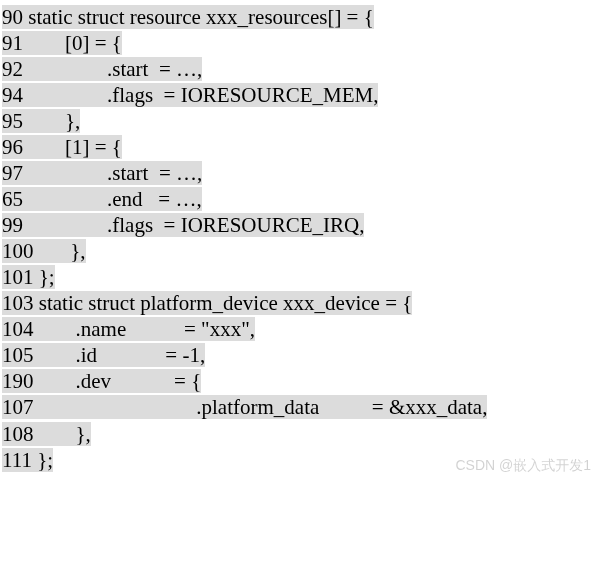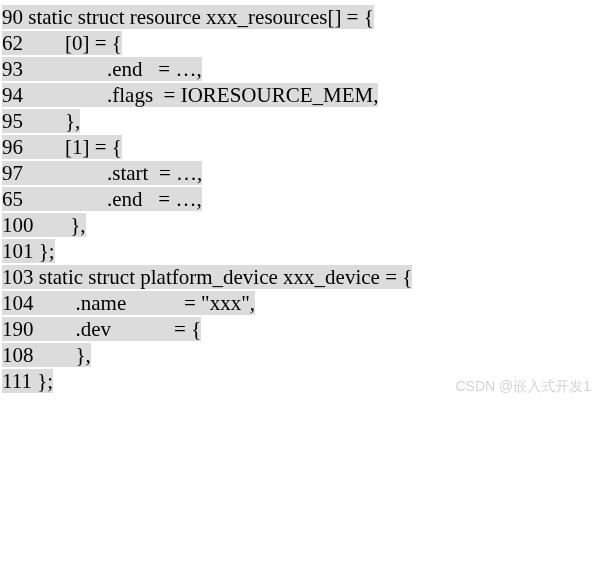--- a/index.html
+++ b/index.html
@@ -38,7 +38,7 @@
 
 <div class="code" id="code-block">
     <div class="line"><span class="hl">90</span><span class="hl"> static struct resource xxx_resources[] = {</span></div>
-    <div class="line"><span class="hl">62</span><span class="hl">        [0] = {</span></div>
+    <div class="line"><span class="hl">91</span><span class="hl">        [0] = {</span></div>
     <div class="line"><span class="hl">93</span><span class="hl">                .end   = …,</span></div>
     <div class="line"><span class="hl">94</span><span class="hl">                .flags  = IORESOURCE_MEM,</span></div>
     <div class="line"><span class="hl">95</span><span class="hl">        },</span></div>

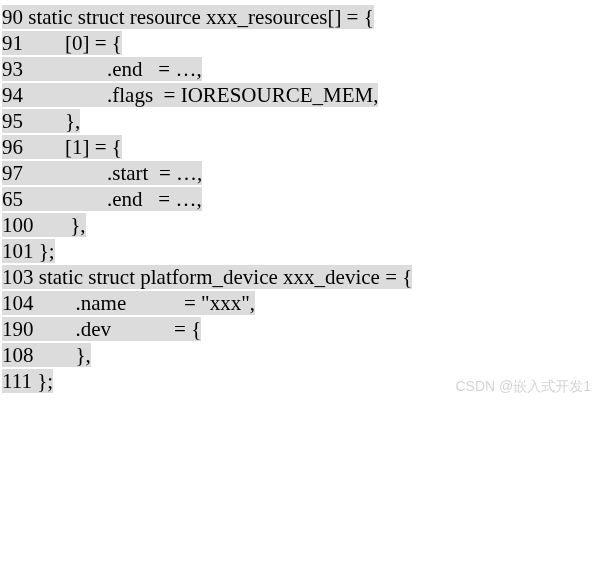--- a/index.html
+++ b/index.html
@@ -39,6 +39,7 @@
 <div class="code" id="code-block">
     <div class="line"><span class="hl">90</span><span class="hl"> static struct resource xxx_resources[] = {</span></div>
     <div class="line"><span class="hl">91</span><span class="hl">        [0] = {</span></div>
+    <div class="line"><span class="hl">92</span><span class="hl">                .start  = …,</span></div>
     <div class="line"><span class="hl">93</span><span class="hl">                .end   = …,</span></div>
     <div class="line"><span class="hl">94</span><span class="hl">                .flags  = IORESOURCE_MEM,</span></div>
     <div class="line"><span class="hl">95</span><span class="hl">        },</span></div>

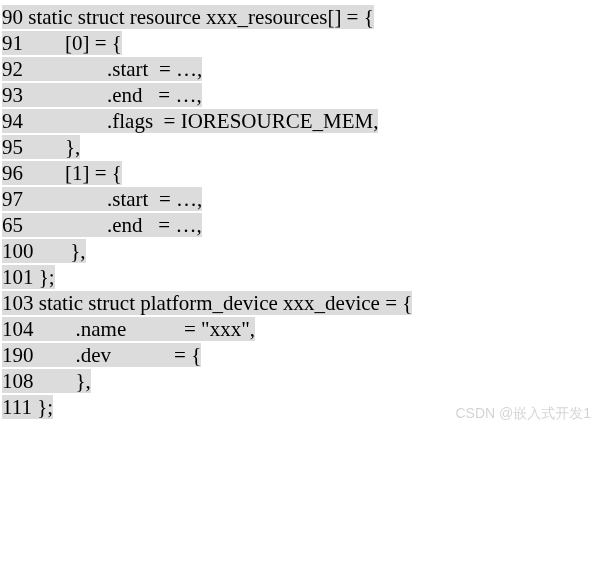--- a/index.html
+++ b/index.html
@@ -40,7 +40,6 @@
     <div class="line"><span class="hl">90</span><span class="hl"> static struct resource xxx_resources[] = {</span></div>
     <div class="line"><span class="hl">91</span><span class="hl">        [0] = {</span></div>
     <div class="line"><span class="hl">92</span><span class="hl">                .start  = …,</span></div>
-    <div class="line"><span class="hl">93</span><span class="hl">                .end   = …,</span></div>
     <div class="line"><span class="hl">94</span><span class="hl">                .flags  = IORESOURCE_MEM,</span></div>
     <div class="line"><span class="hl">95</span><span class="hl">        },</span></div>
     <div class="line"><span class="hl">96</span><span class="hl">        [1] = {</span></div>

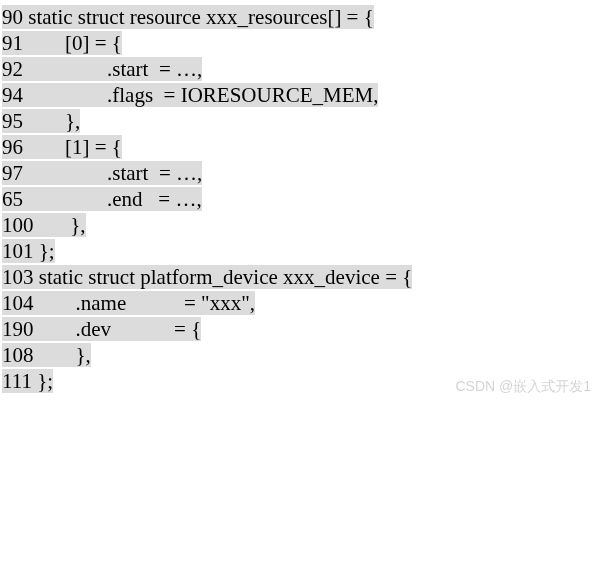--- a/index.html
+++ b/index.html
@@ -45,6 +45,7 @@
     <div class="line"><span class="hl">96</span><span class="hl">        [1] = {</span></div>
     <div class="line"><span class="hl">97</span><span class="hl">                .start  = …,</span></div>
     <div class="line"><span class="hl">65</span><span class="hl">                .end   = …,</span></div>
+    <div class="line"><span class="hl">99</span><span class="hl">                .flags  = IORESOURCE_IRQ,</span></div>
     <div class="line"><span class="hl">100</span><span class="hl">       },</span></div>
     <div class="line"><span class="hl">101</span><span class="hl"> };</span></div>
     <div class="line"><span class="hl">103</span><span class="hl"> static struct platform_device xxx_device = {</span></div>

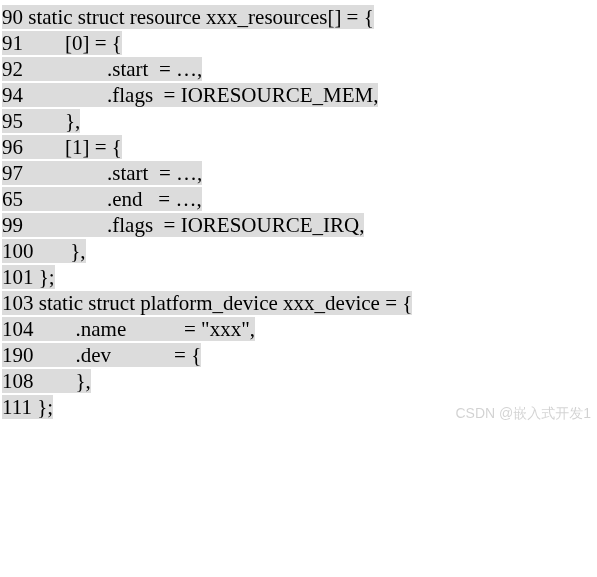--- a/index.html
+++ b/index.html
@@ -50,6 +50,7 @@
     <div class="line"><span class="hl">101</span><span class="hl"> };</span></div>
     <div class="line"><span class="hl">103</span><span class="hl"> static struct platform_device xxx_device = {</span></div>
     <div class="line"><span class="hl">104</span><span class="hl">        .name           = "xxx",</span></div>
+    <div class="line"><span class="hl">105</span><span class="hl">        .id             = -1,</span></div>
     <div class="line"><span class="hl">190</span><span class="hl">        .dev            = {</span></div>
     <div class="line"><span class="hl">108</span><span class="hl">        },</span></div>
     <div class="line"><span class="hl">111</span><span class="hl"> };</span></div>

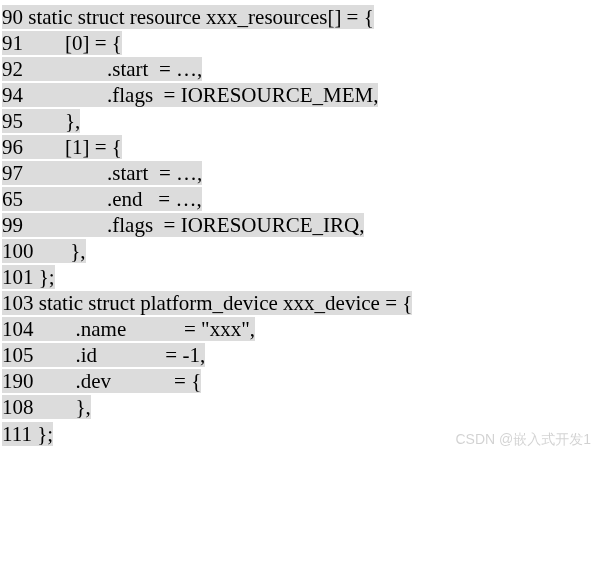--- a/index.html
+++ b/index.html
@@ -52,6 +52,7 @@
     <div class="line"><span class="hl">104</span><span class="hl">        .name           = "xxx",</span></div>
     <div class="line"><span class="hl">105</span><span class="hl">        .id             = -1,</span></div>
     <div class="line"><span class="hl">190</span><span class="hl">        .dev            = {</span></div>
+    <div class="line"><span class="hl">107</span><span class="hl">                               .platform_data          = &amp;xxx_data,</span></div>
     <div class="line"><span class="hl">108</span><span class="hl">        },</span></div>
     <div class="line"><span class="hl">111</span><span class="hl"> };</span></div>
   </div>

